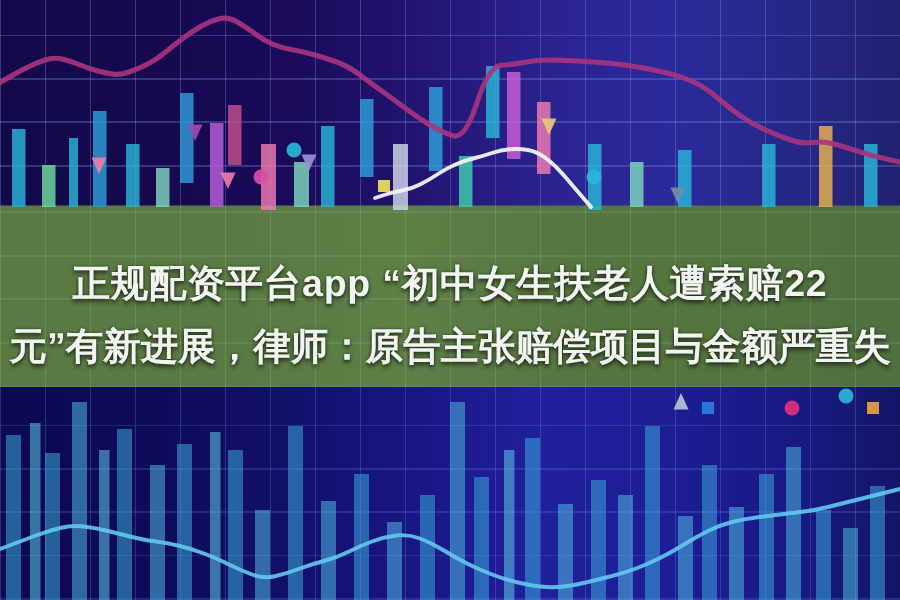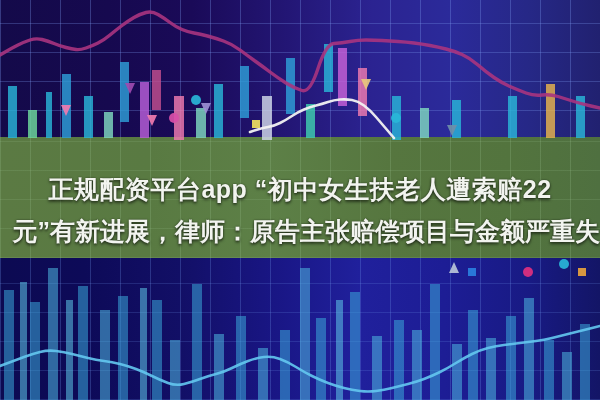--- a/index.html
+++ b/index.html
@@ -75,7 +75,7 @@
     pointer-events:none;
   }
   #headline .ln{display:block;}
-  #headline .ln2{letter-spacing:0px;text-align:right;}
+  #headline .ln2{letter-spacing:0px;}
 </style>
 </head>
 <body>

